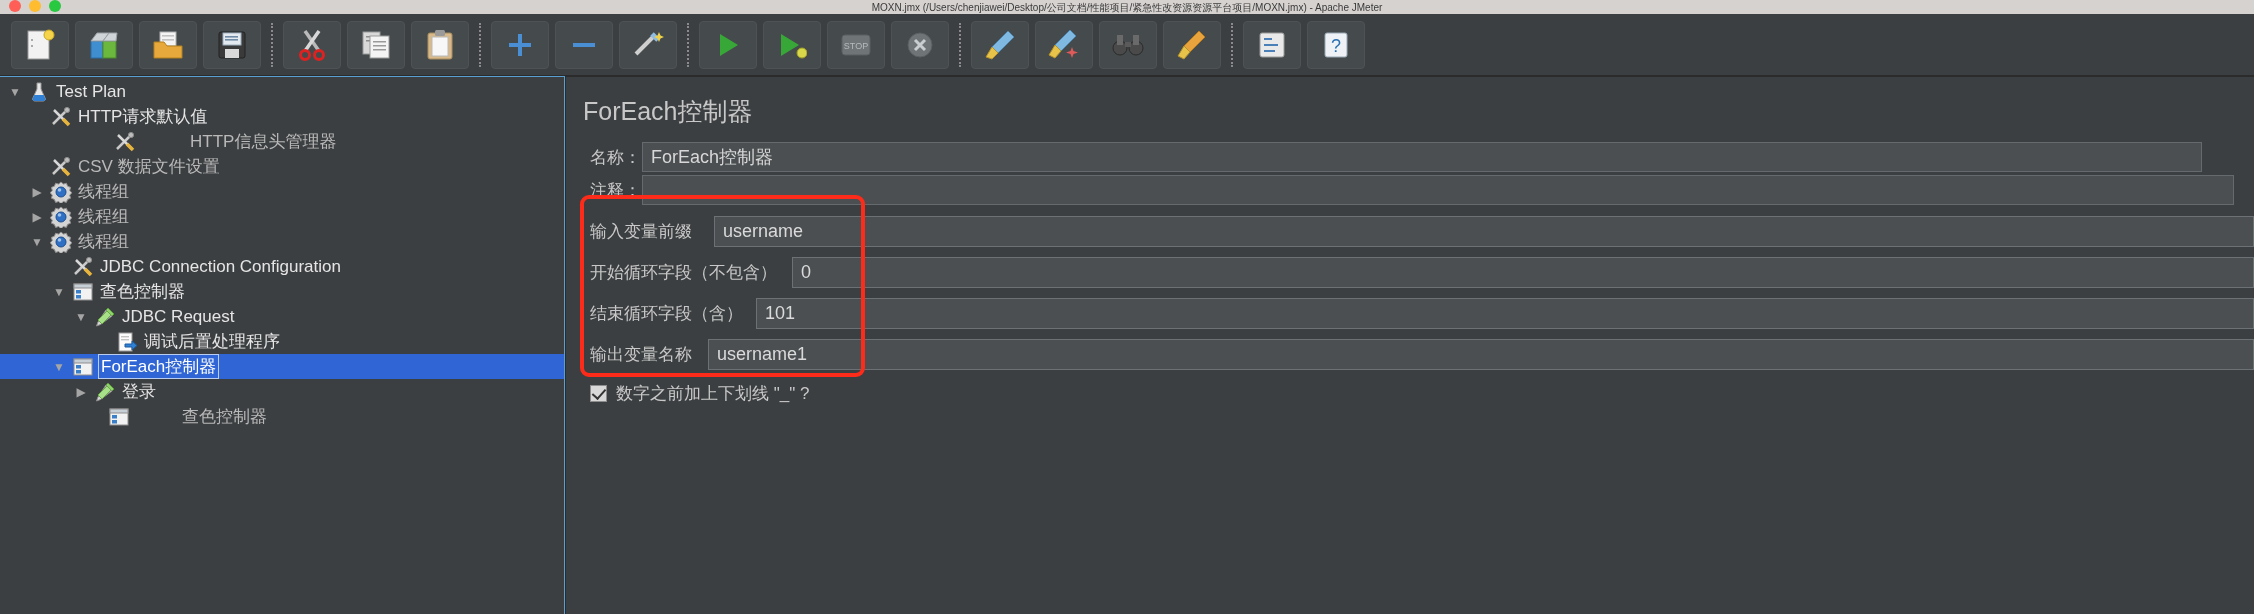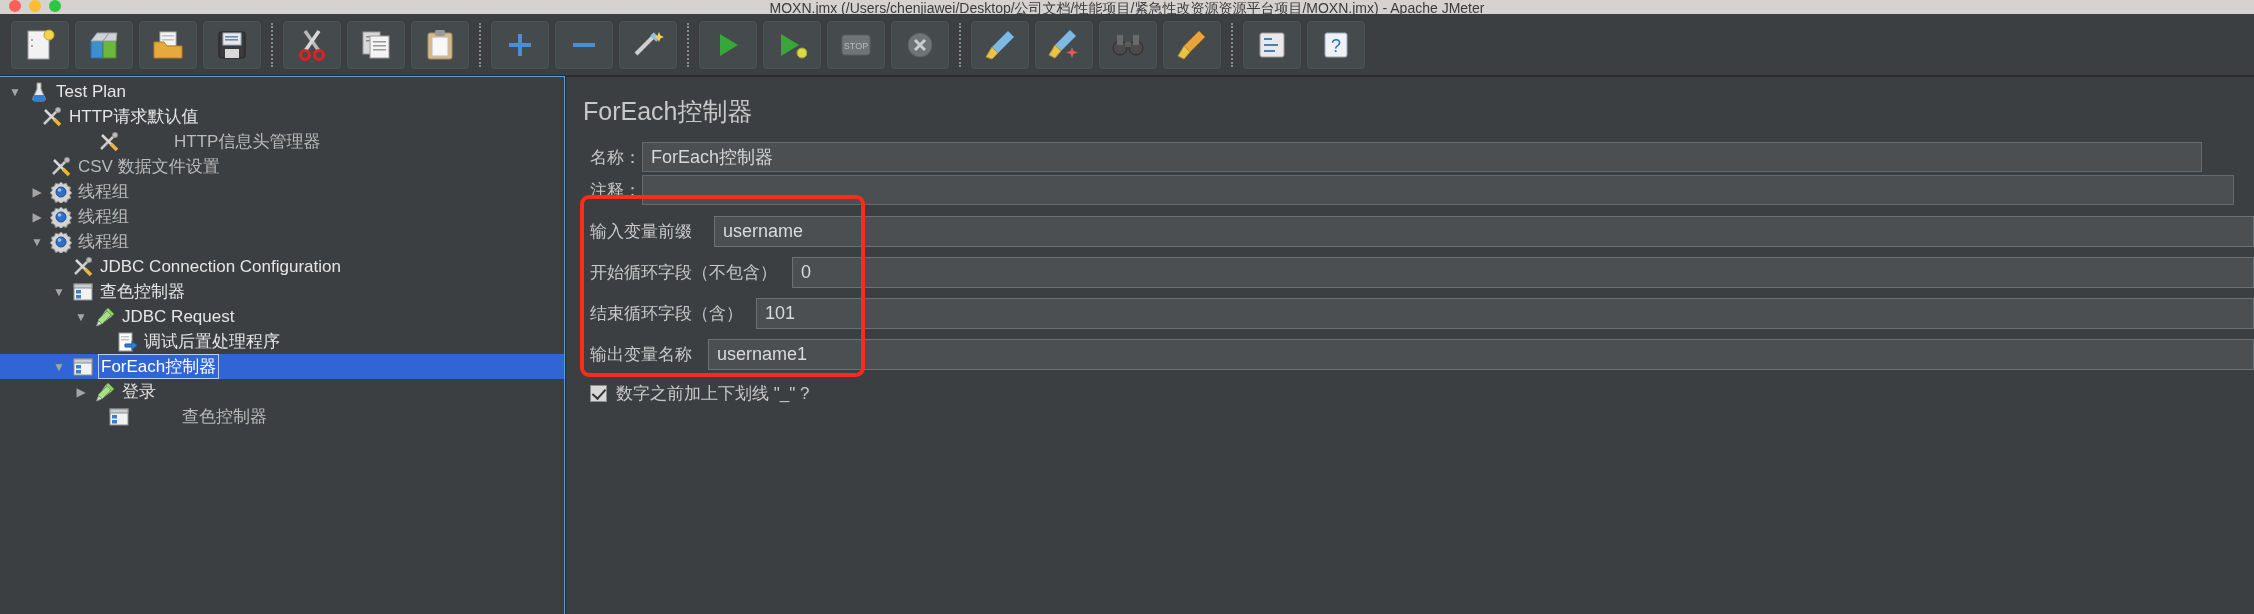--- a/index.html
+++ b/index.html
@@ -35,7 +35,7 @@
   .light.yellow { background: #febc2e; }
   .light.green  { background: #28c840; }
   .window-title {
-    font-size: 14px;
+    font-size: 10px;
     color: #3a3a3a;
     white-space: nowrap;
     line-height: 14px;

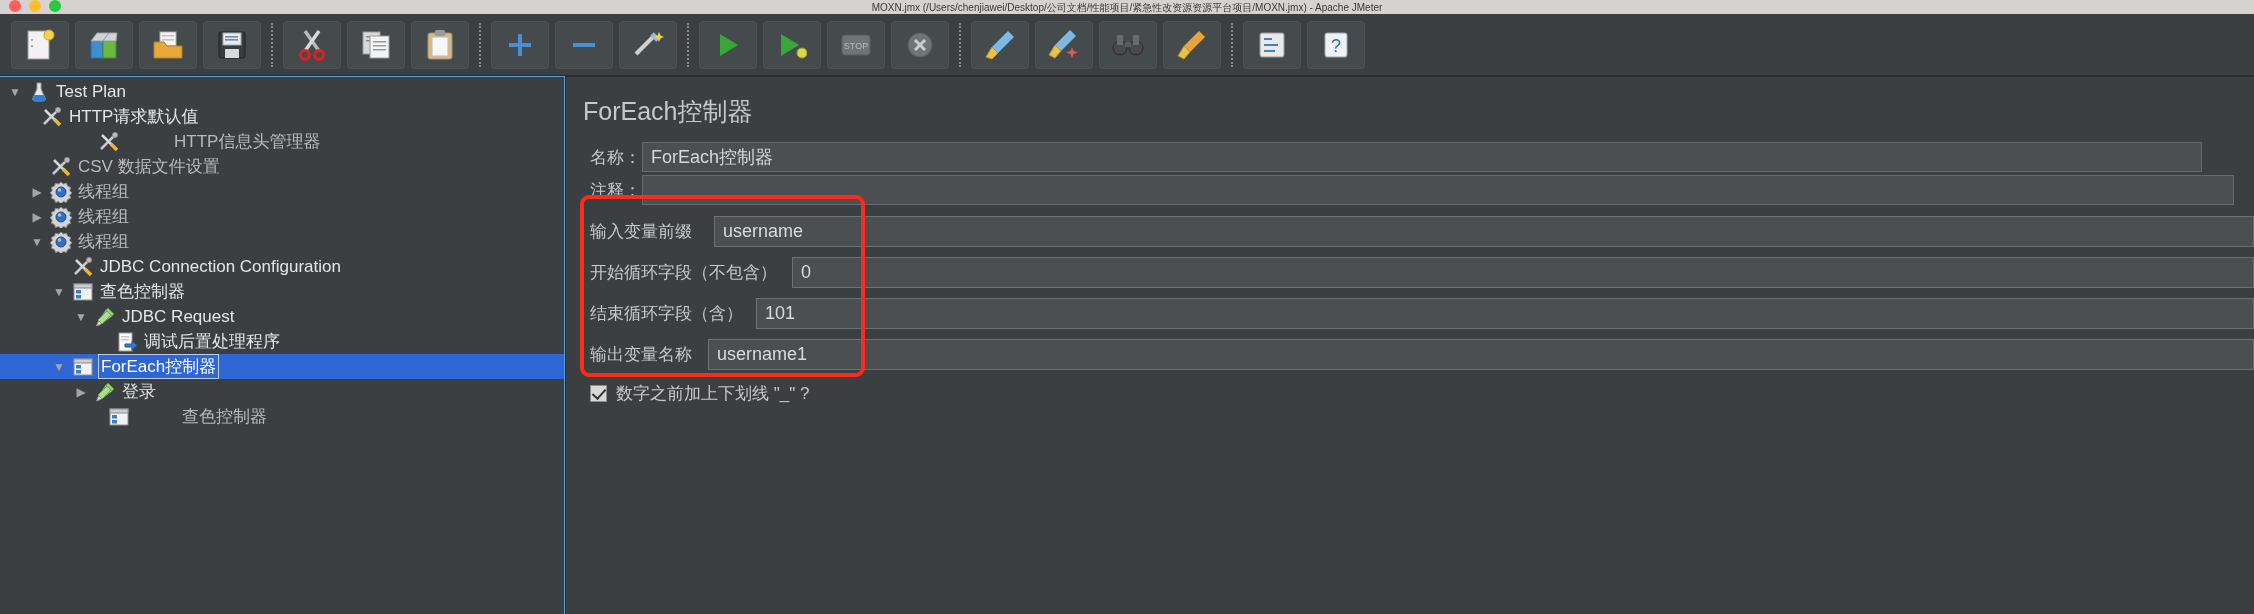--- a/index.html
+++ b/index.html
@@ -501,7 +501,7 @@
         </div>
         <div class="tree-label bright">Test Plan</div>
       </div>
-      <div class="tree-row" style="padding-left: 17px;">
+      <div class="tree-row" style="padding-left: 26px;">
         <div class="twisty blank">&nbsp;</div>
         <div class="t-icon">
           <svg width="22" height="22" viewBox="0 0 22 22">

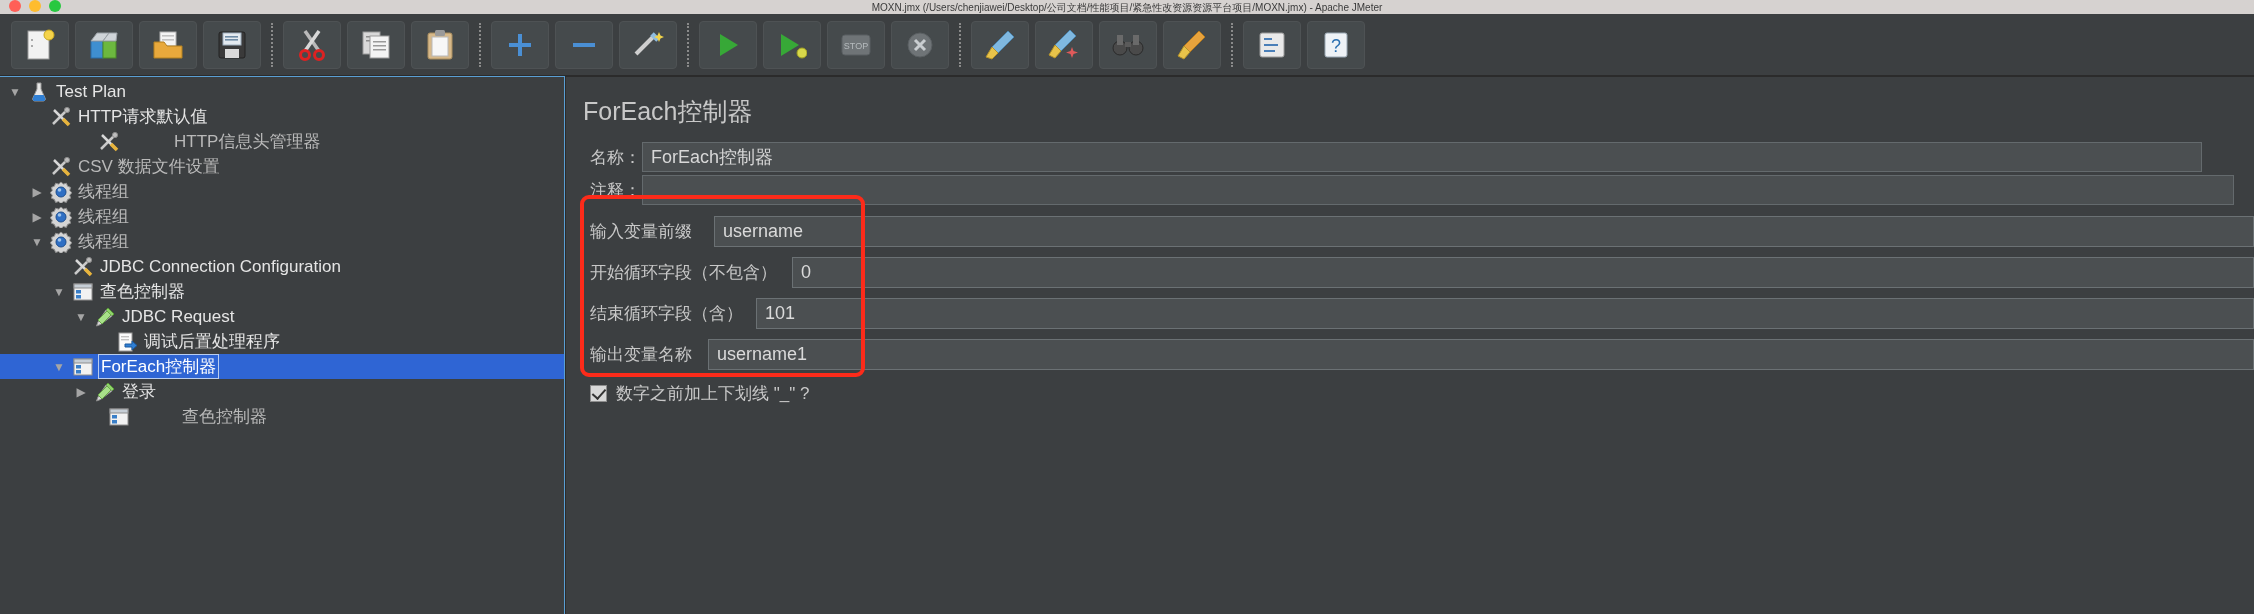--- a/index.html
+++ b/index.html
@@ -513,7 +513,7 @@
         </div>
         <div class="tree-label bright">HTTP请求默认值</div>
       </div>
-      <div class="tree-row" style="padding-left: 26px; gap: 48px;">
+      <div class="tree-row" style="padding-left: 42px; gap: 48px;">
         <div class="twisty blank">&nbsp;</div>
         <div class="t-icon">
           <svg width="22" height="22" viewBox="0 0 22 22">

